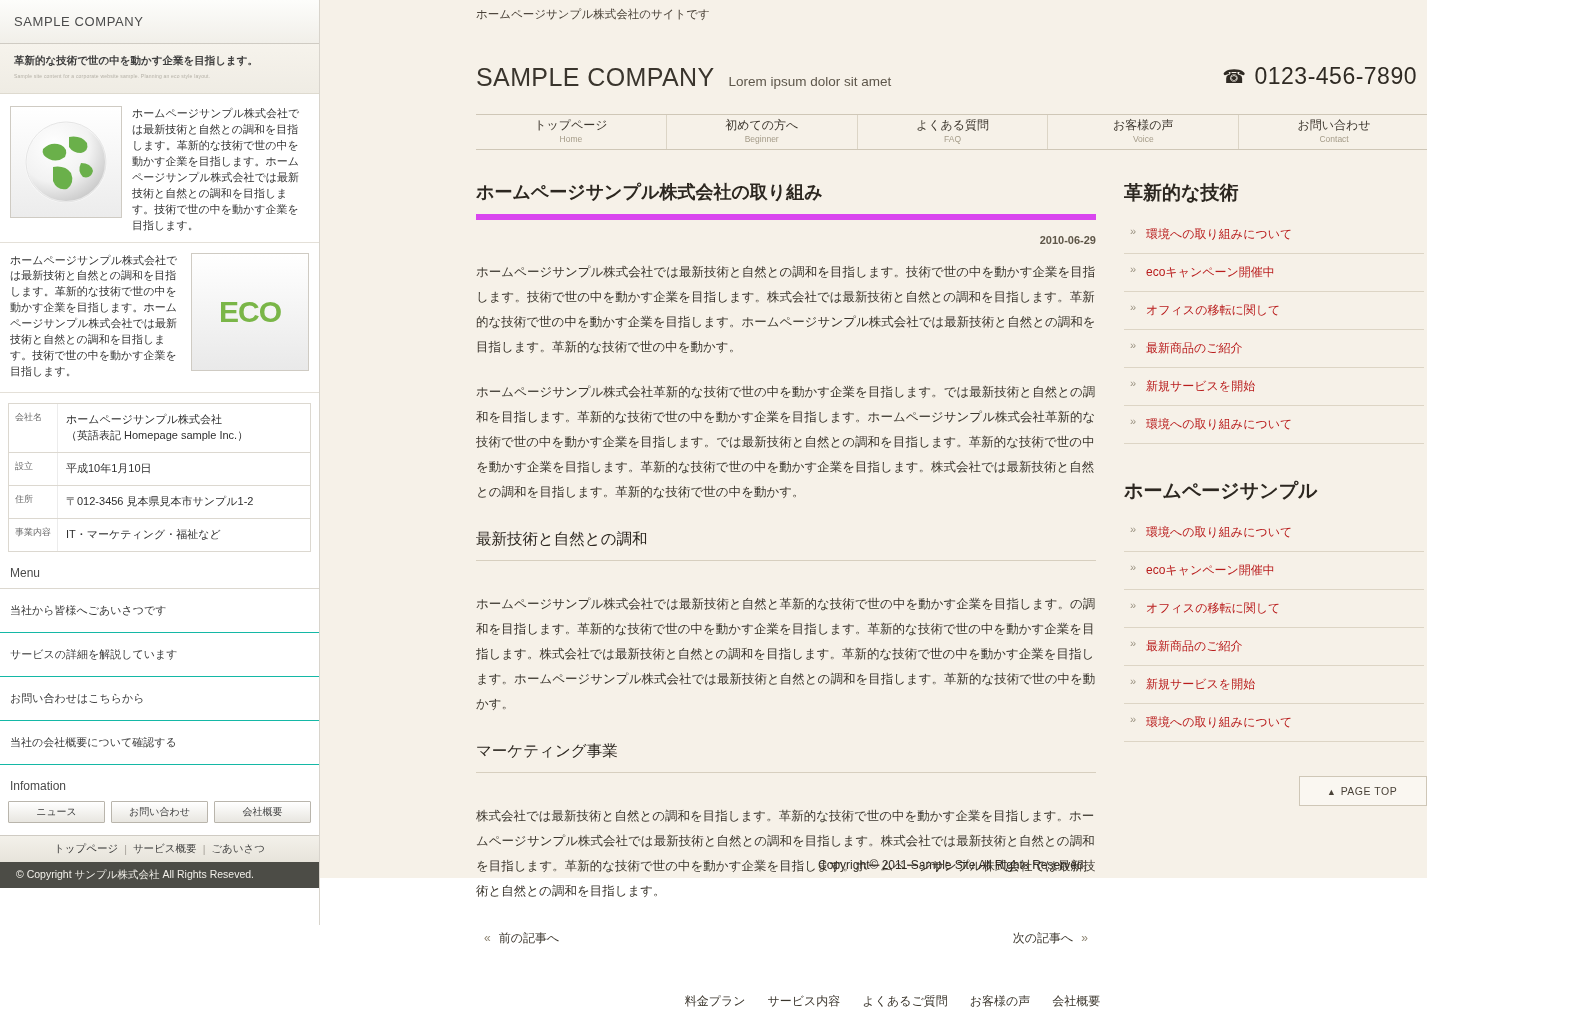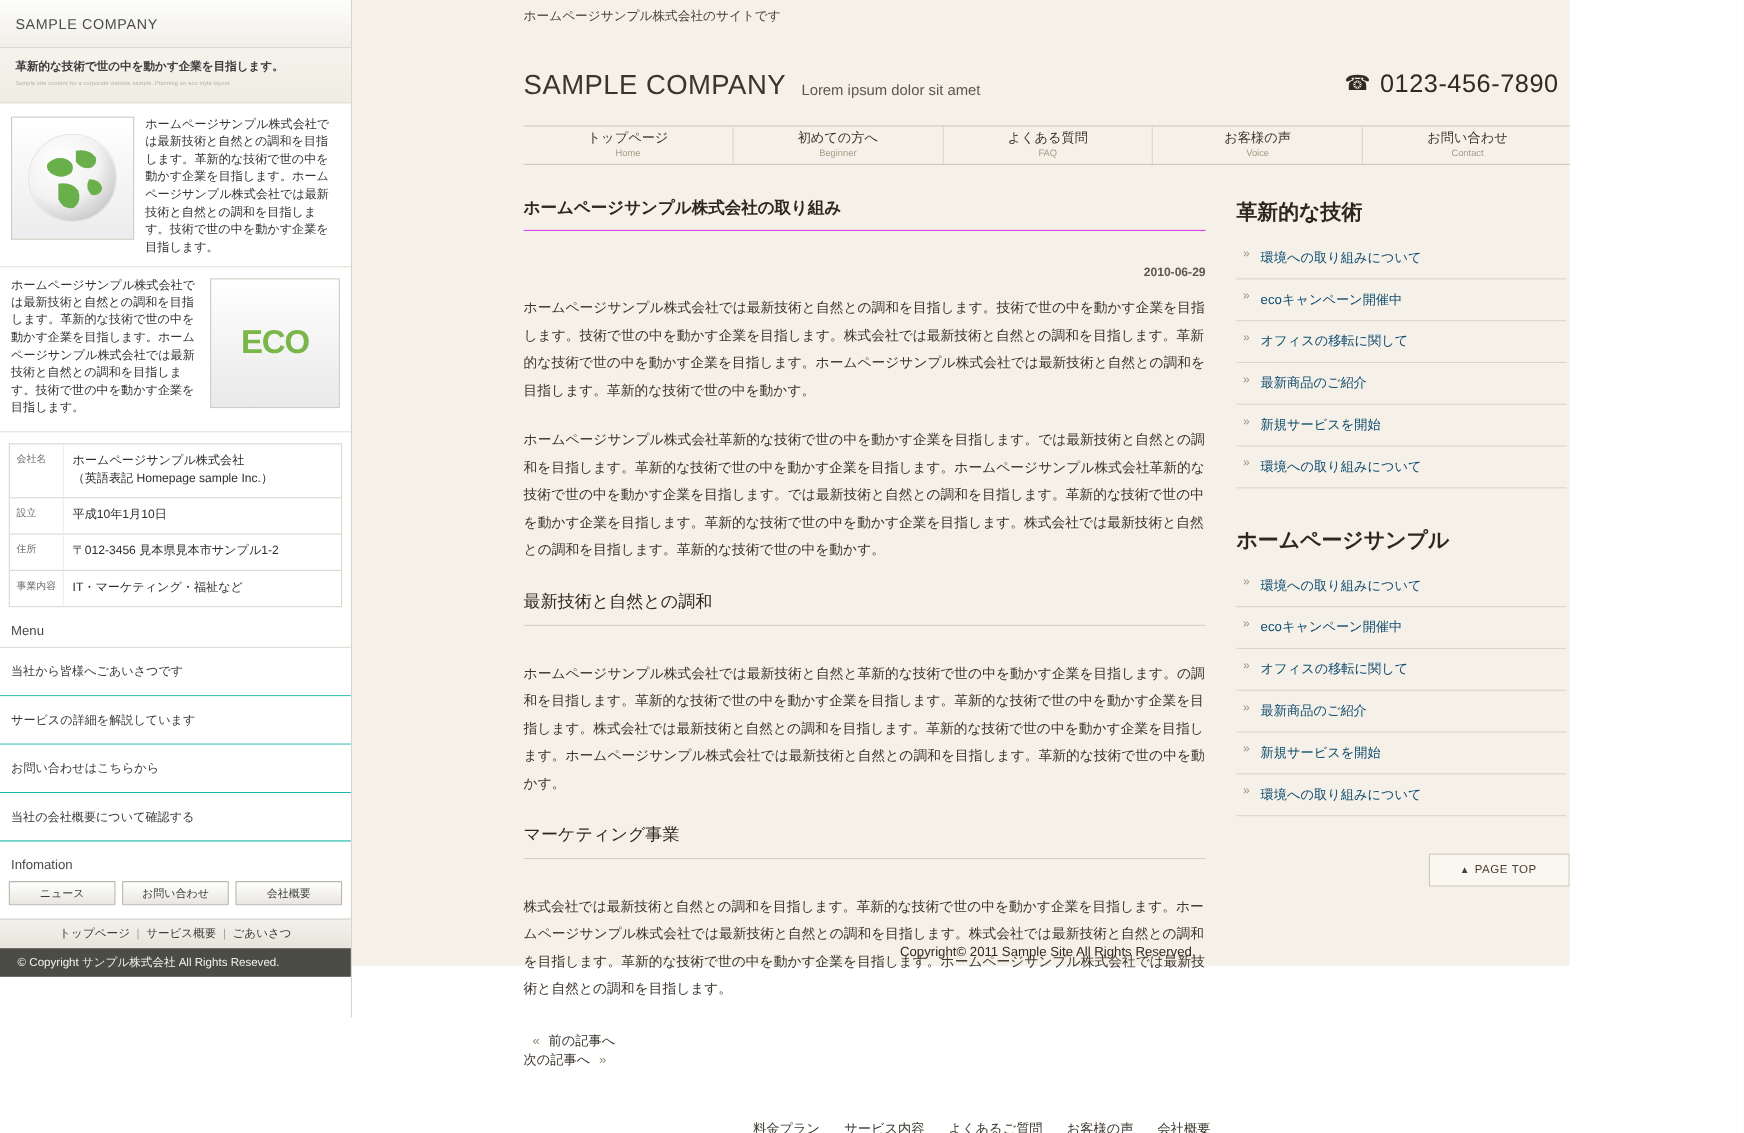--- a/index.html
+++ b/index.html
@@ -249,11 +249,11 @@
   }
   .article { width: 620px; }
   .article h1 {
-    font-size: 15px;
+    font-size: 18px;
     color: #2c2720;
-    margin: 0 0 32px 0;
+    margin: 0 0 14px 0;
     padding-bottom: 10px;
-    border-bottom: 1px solid #d946ef;
+    border-bottom: 6px solid #d946ef;
     font-weight: bold;
     font-family: "DejaVu Sans", sans-serif;
   }

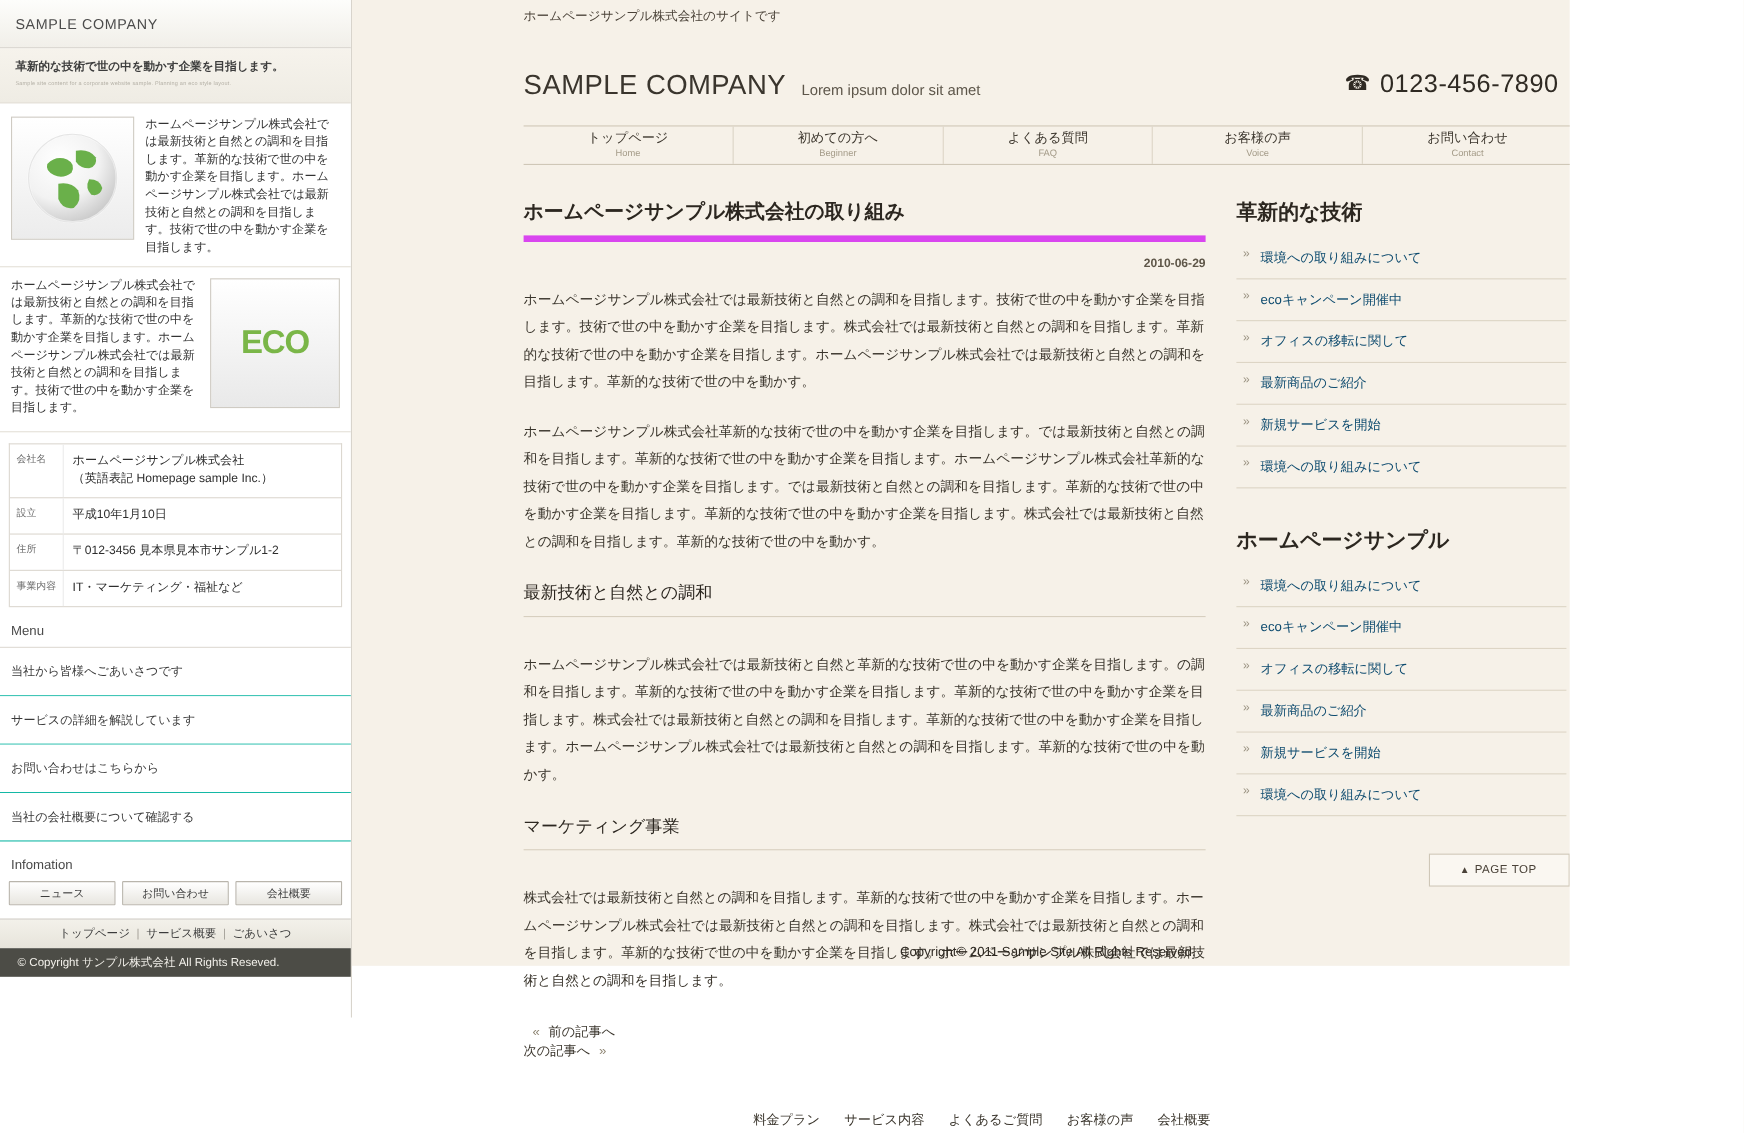--- a/index.html
+++ b/index.html
@@ -300,7 +300,7 @@
   .side-list { list-style: none; margin: 0 0 34px 0; padding: 0; }
   .side-list li {
     font-size: 12px;
-    color: #0c4a6e;
+    color: #b91c1c;
     padding: 10px 0 10px 22px;
     border-bottom: 1px solid #ddd5c5;
     position: relative;

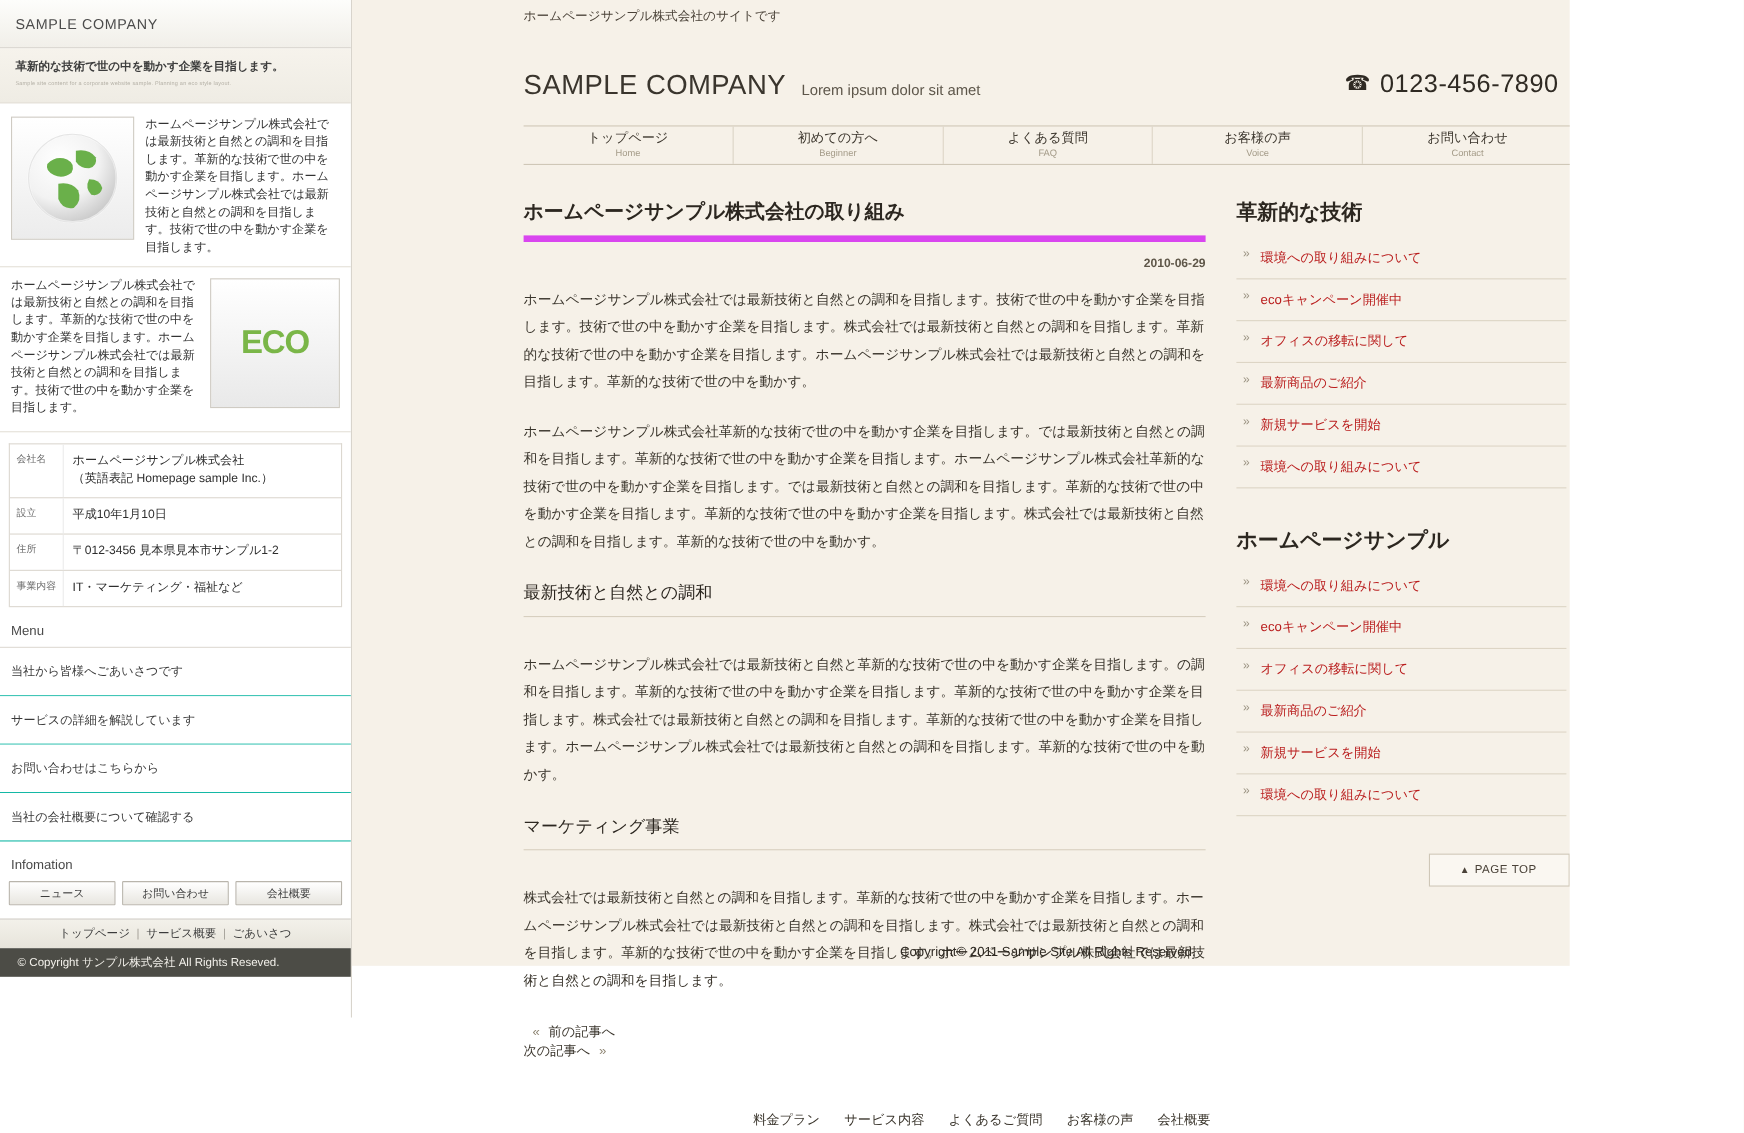--- a/index.html
+++ b/index.html
@@ -285,7 +285,6 @@
     margin-top: 26px;
     font-size: 12px;
     color: #3a352c;
-    flex-direction: column;
   }
   .pager span.arrow { color: #8e8573; margin: 0 8px; }
 

